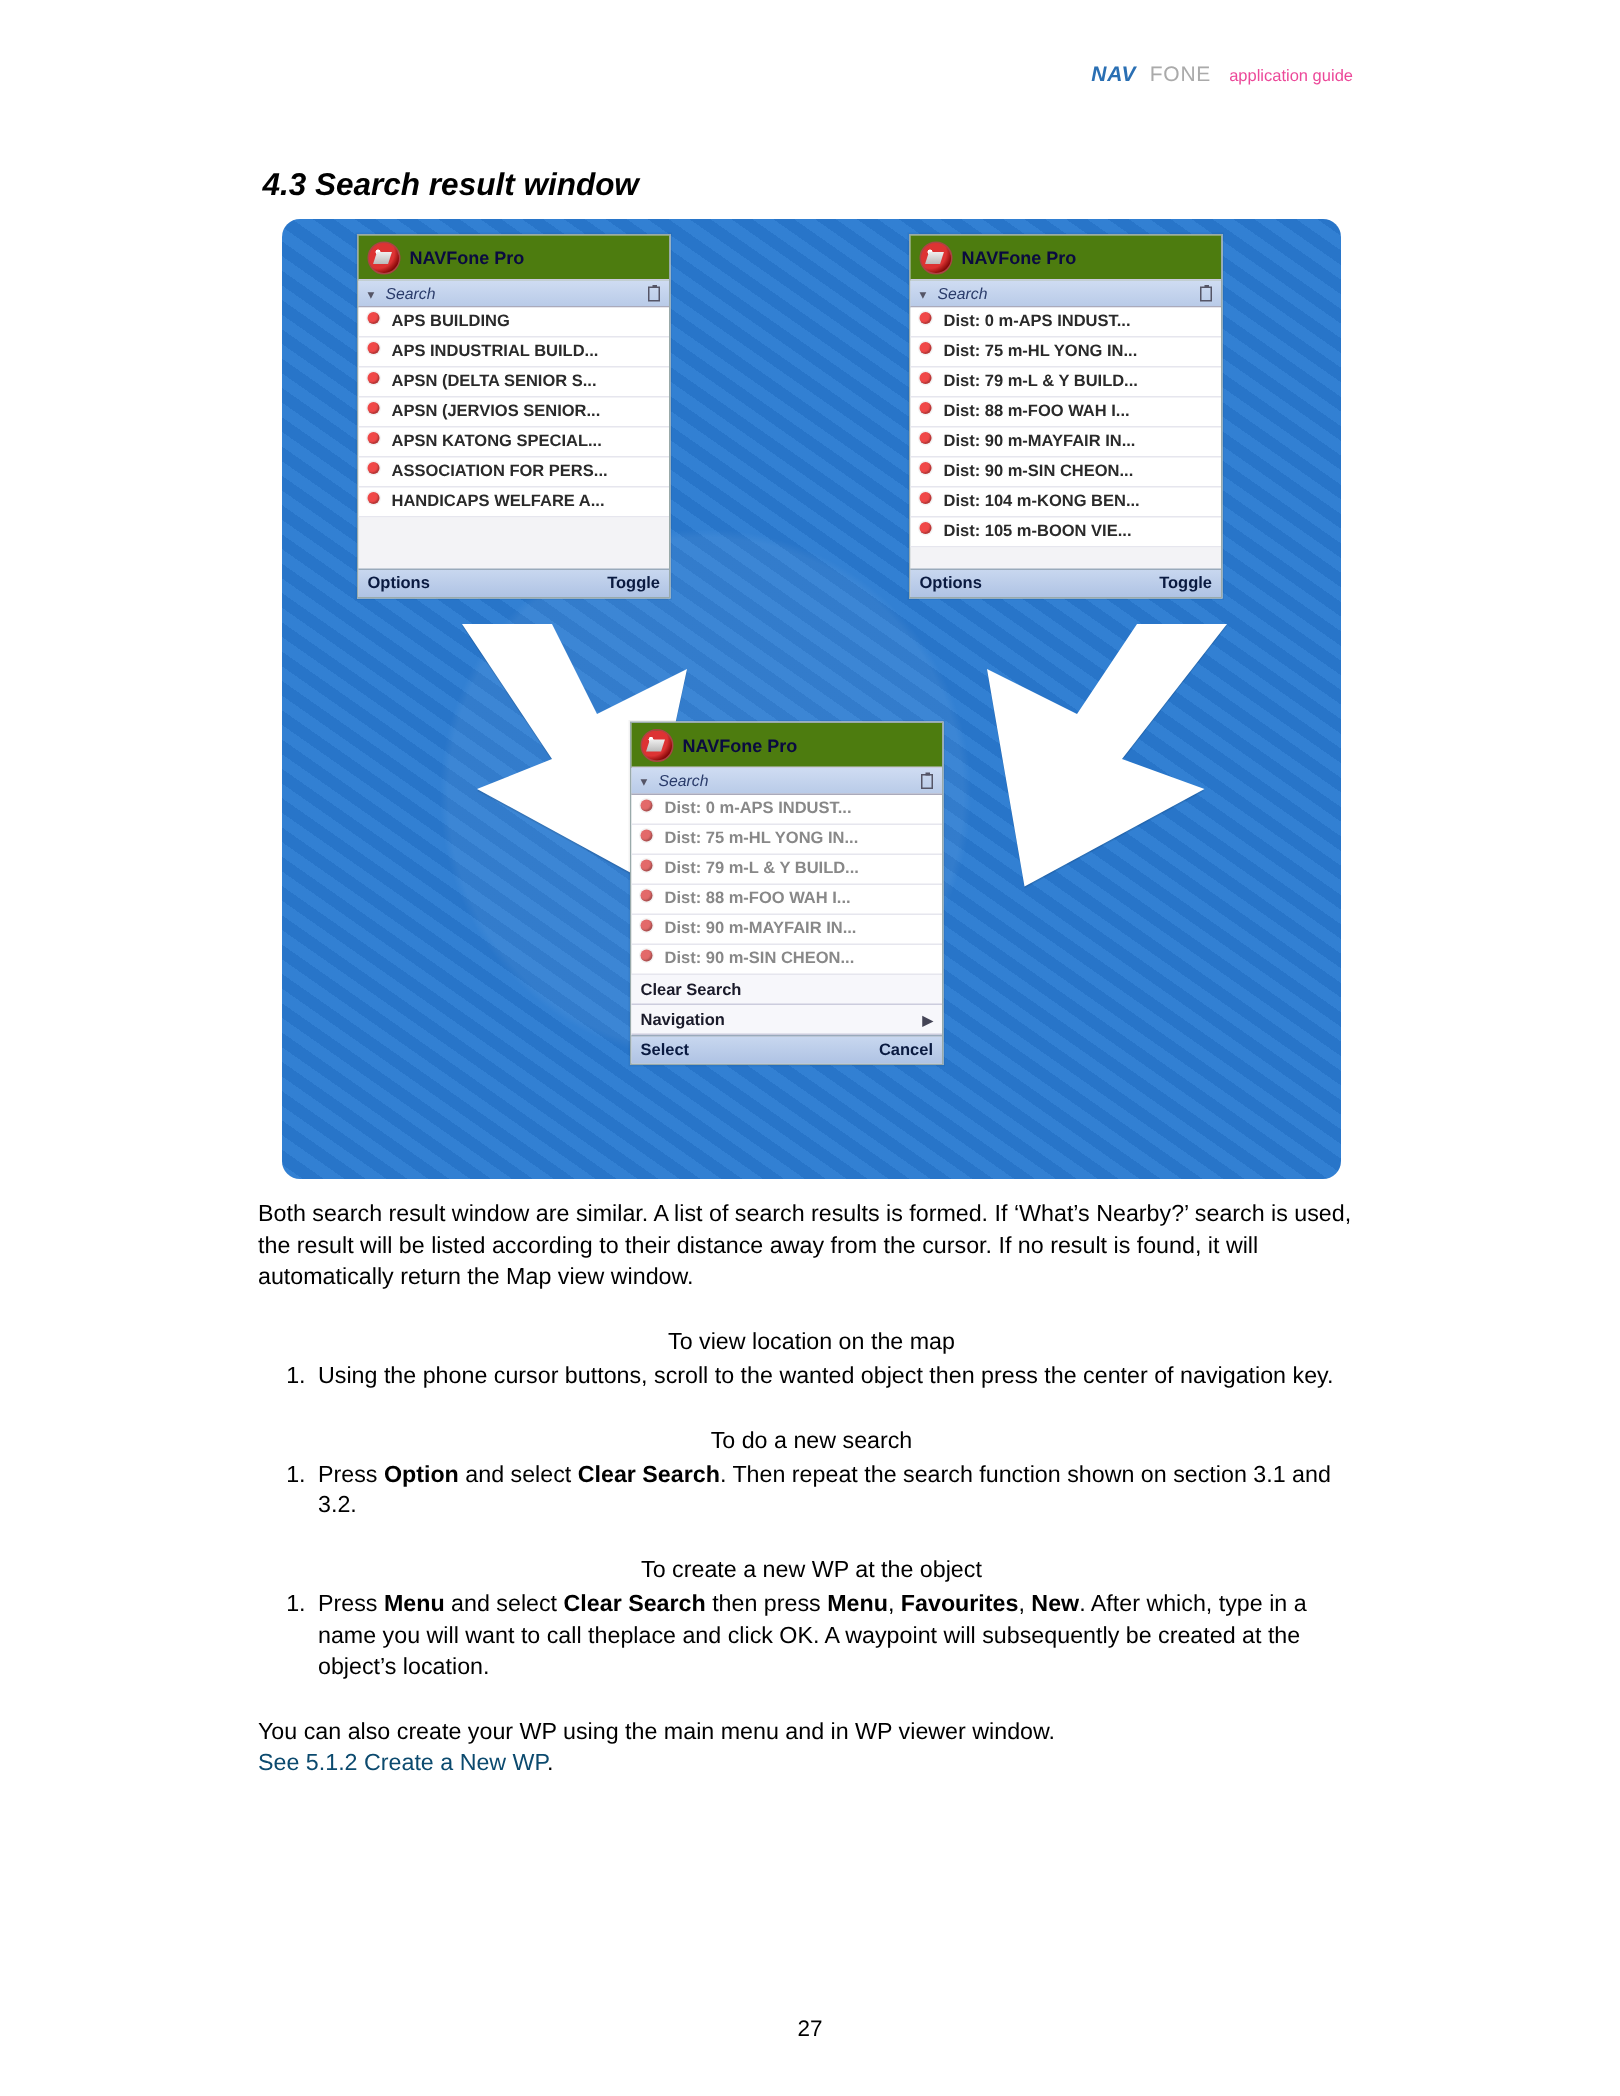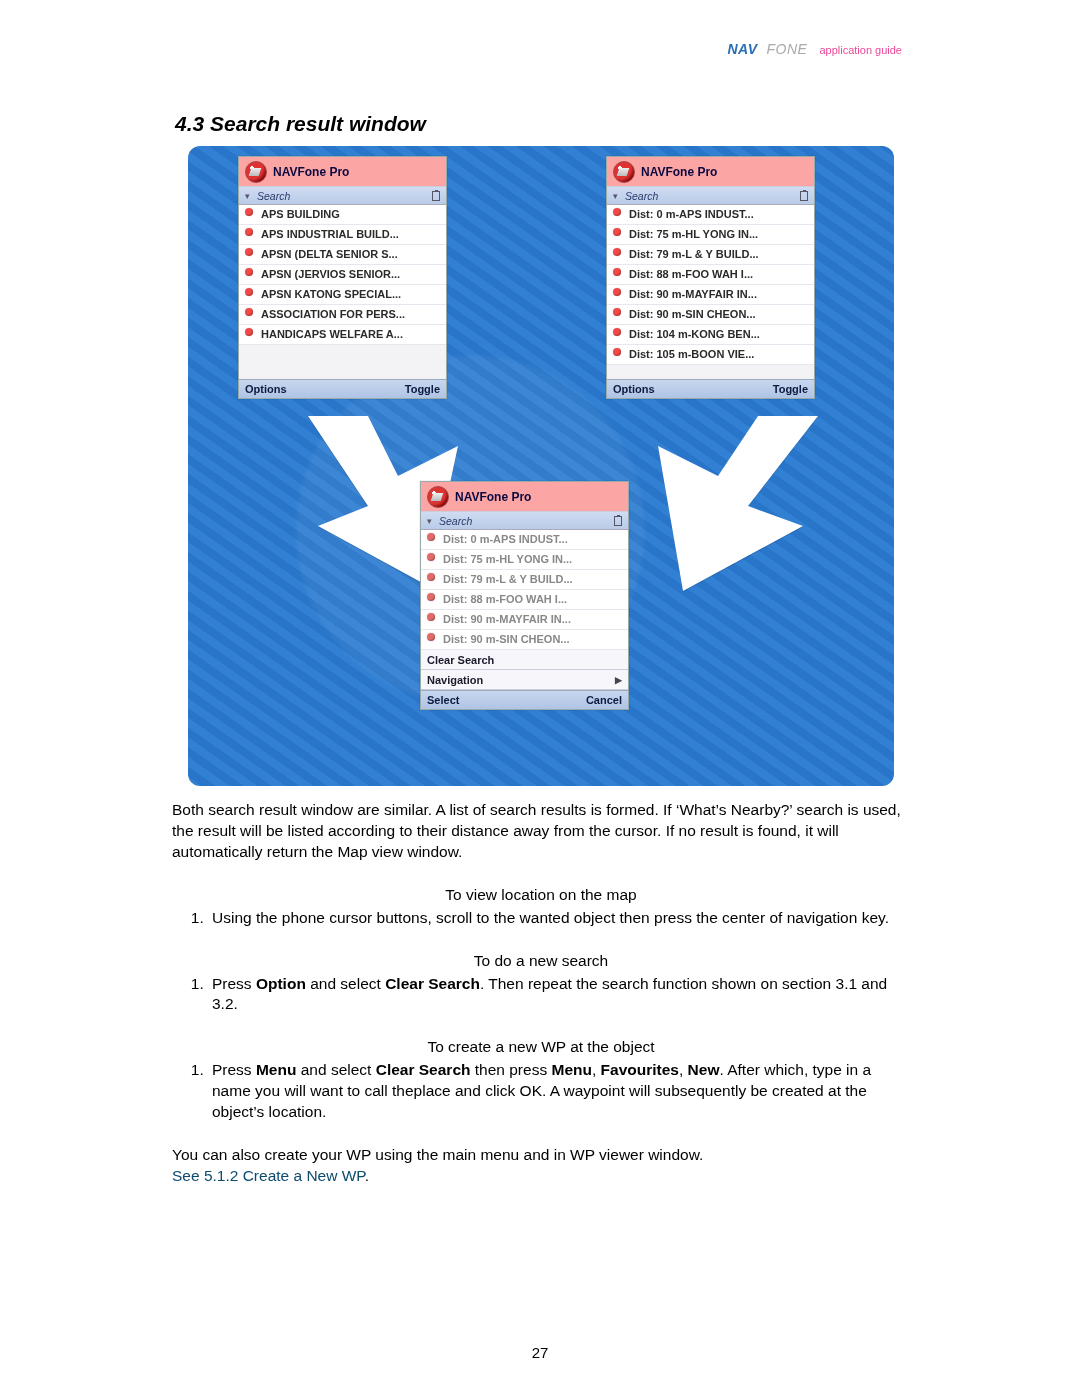--- a/index.html
+++ b/index.html
@@ -22,7 +22,7 @@
     gap: 12px;
   }
   .brand-nav { color: #2a6fb3; font-weight: 700; font-style: italic; font-size: 14px; letter-spacing: .5px; }
-  .brand-fone { color: #aaa; font-weight: 400; font-style: italic; font-size: 14px; letter-spacing: .5px; margin-left:-3px; }
+  .brand-fone { color: #aaa; font-weight: 400; font-size: 14px; letter-spacing: .5px; margin-left:-3px; }
   .brand-sub { color: #ec4899; font-size: 11px; }
   .section-heading {
     font-weight: 700;

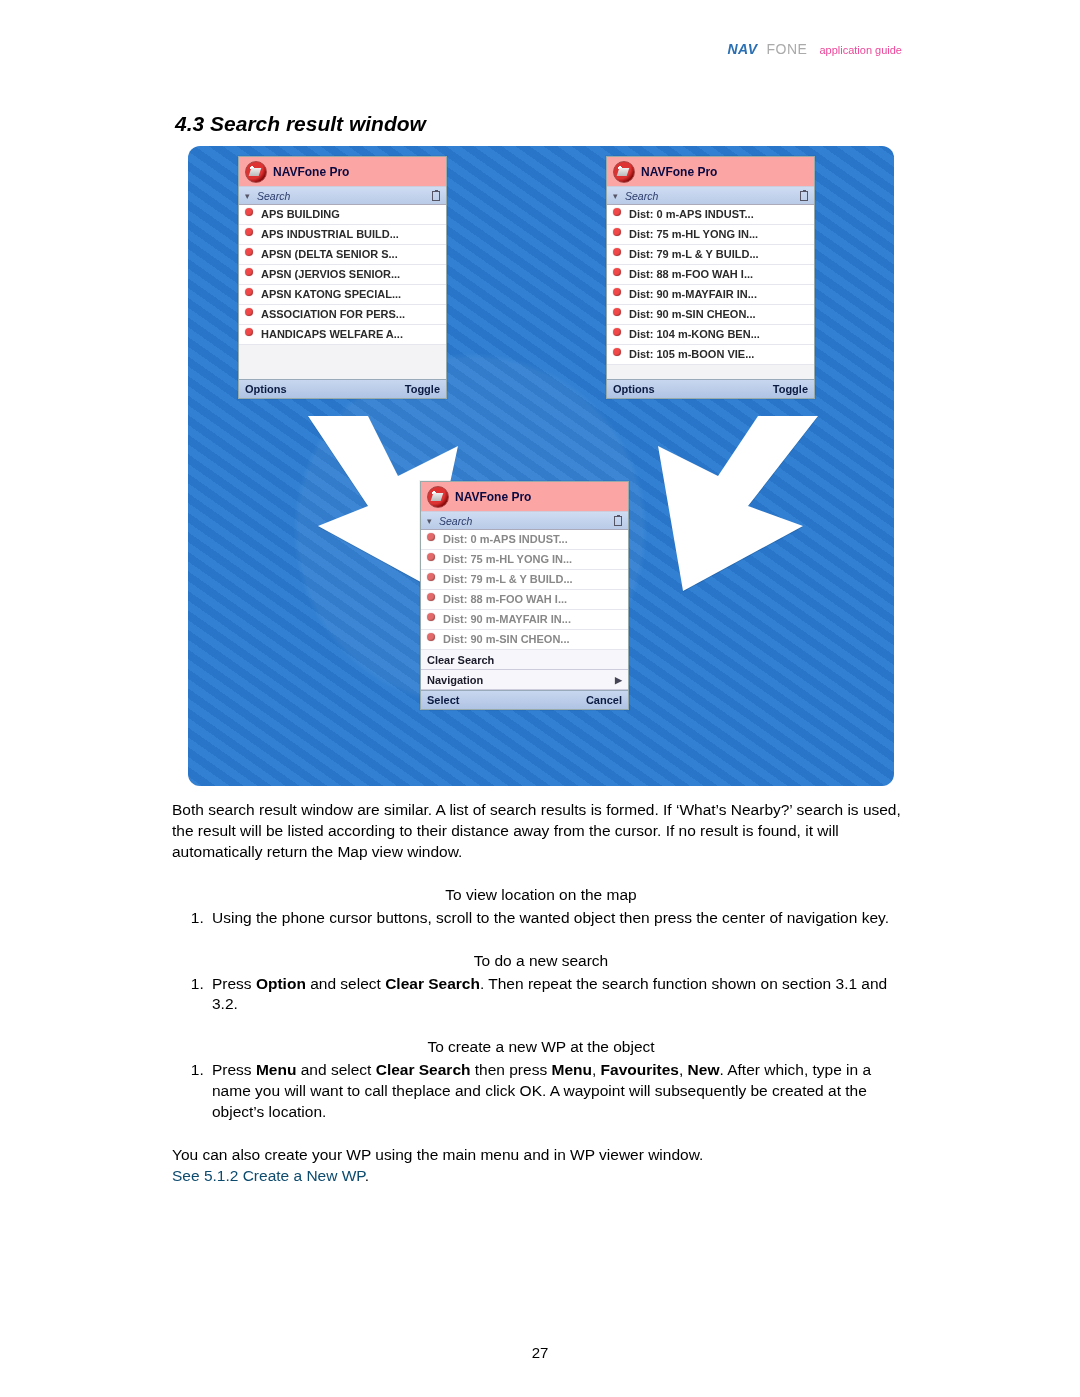--- a/index.html
+++ b/index.html
@@ -58,7 +58,7 @@
     display: flex;
     align-items: center;
     padding: 3px 6px;
-    background: #fca5a5;
+    background: #4d7c0f;
     border-bottom: 1px solid #ccd;
     height: 30px;
   }

